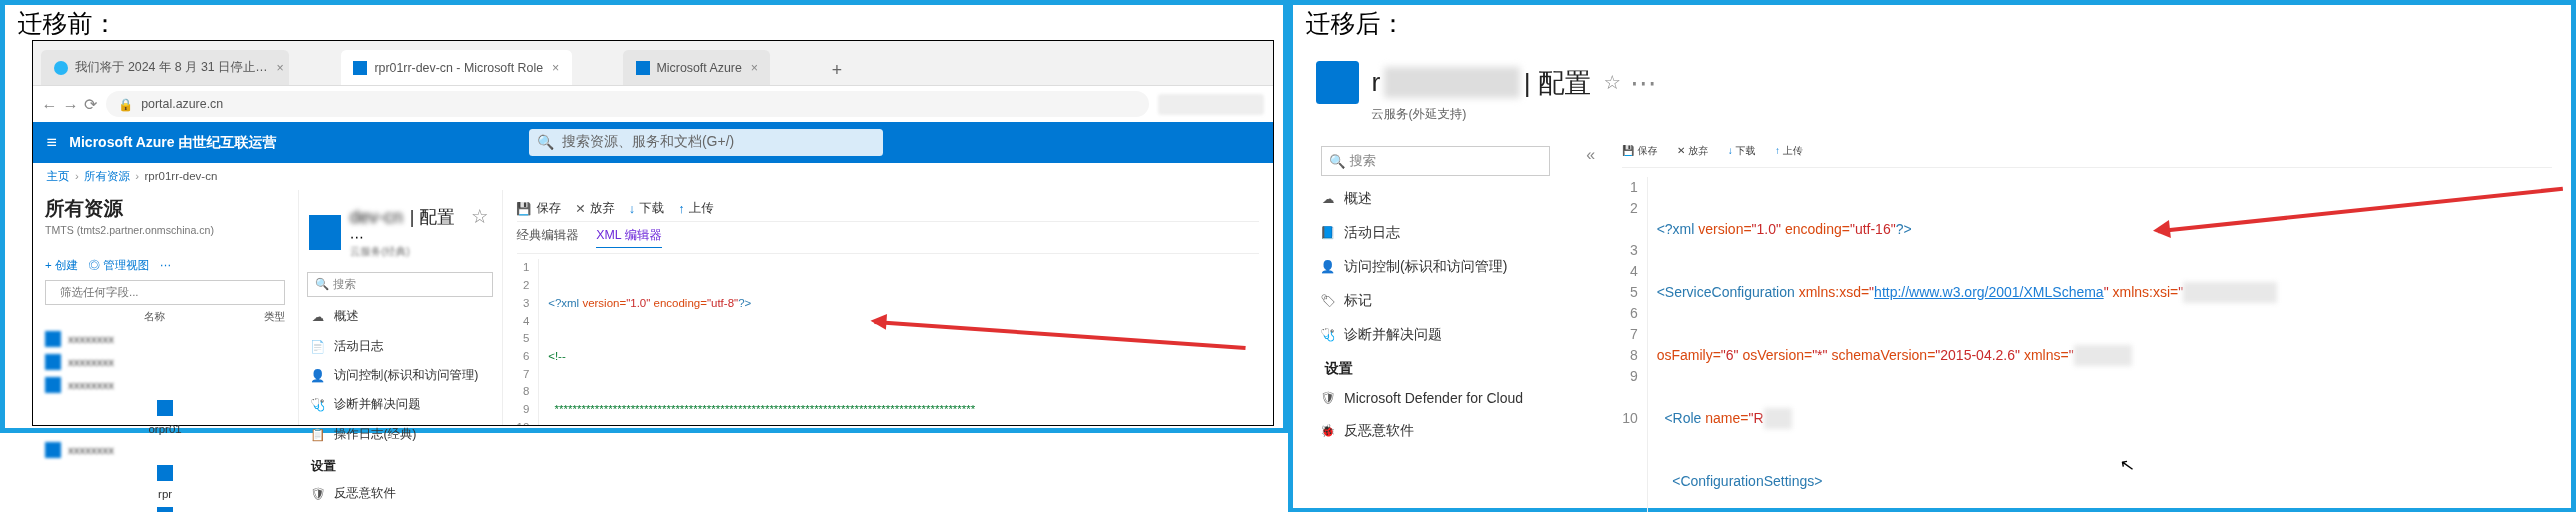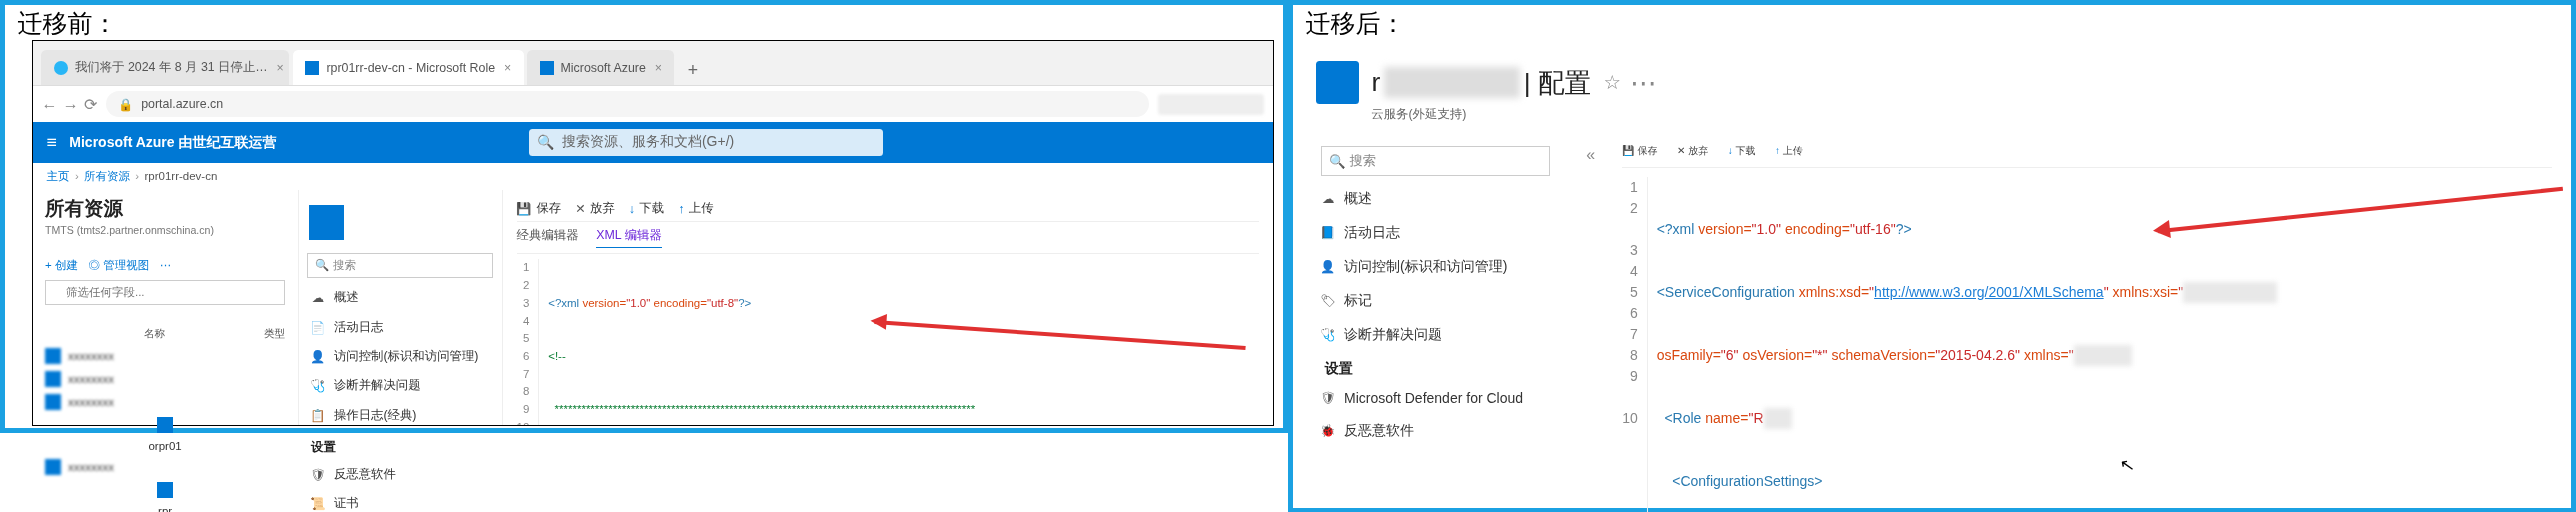--- a/index.html
+++ b/index.html
@@ -11,7 +11,7 @@
 
 
 .browser-frame { position: absolute; top: 35px; left: 26.6px; right: 8.9px; bottom: 1.8px; border: 1.8px solid #000; background: #fff; }
-.tabs-bar { height: 44px; background: #f2f2f2; display: flex; align-items: flex-end; padding-left: 8.9px; }
+.tabs-bar { height: 44px; background: #f2f2f2; display: flex; align-items: flex-end; padding-left: 8.9px; gap: 48px; }
 .tab { height: 35px; background: #fff; border-radius: 5.3px 5.3px 0 0; display: flex; align-items: center; padding: 0 12.4px; font-size: 12.4px; color: #555; margin-right: 3.5px; max-width: 248px; overflow: hidden; white-space: nowrap; }
 .tab.inactive { background: #e6e6e6; }
 .tab .fav { width: 14px; height: 14px; margin-right: 7px; flex-shrink: 0; }

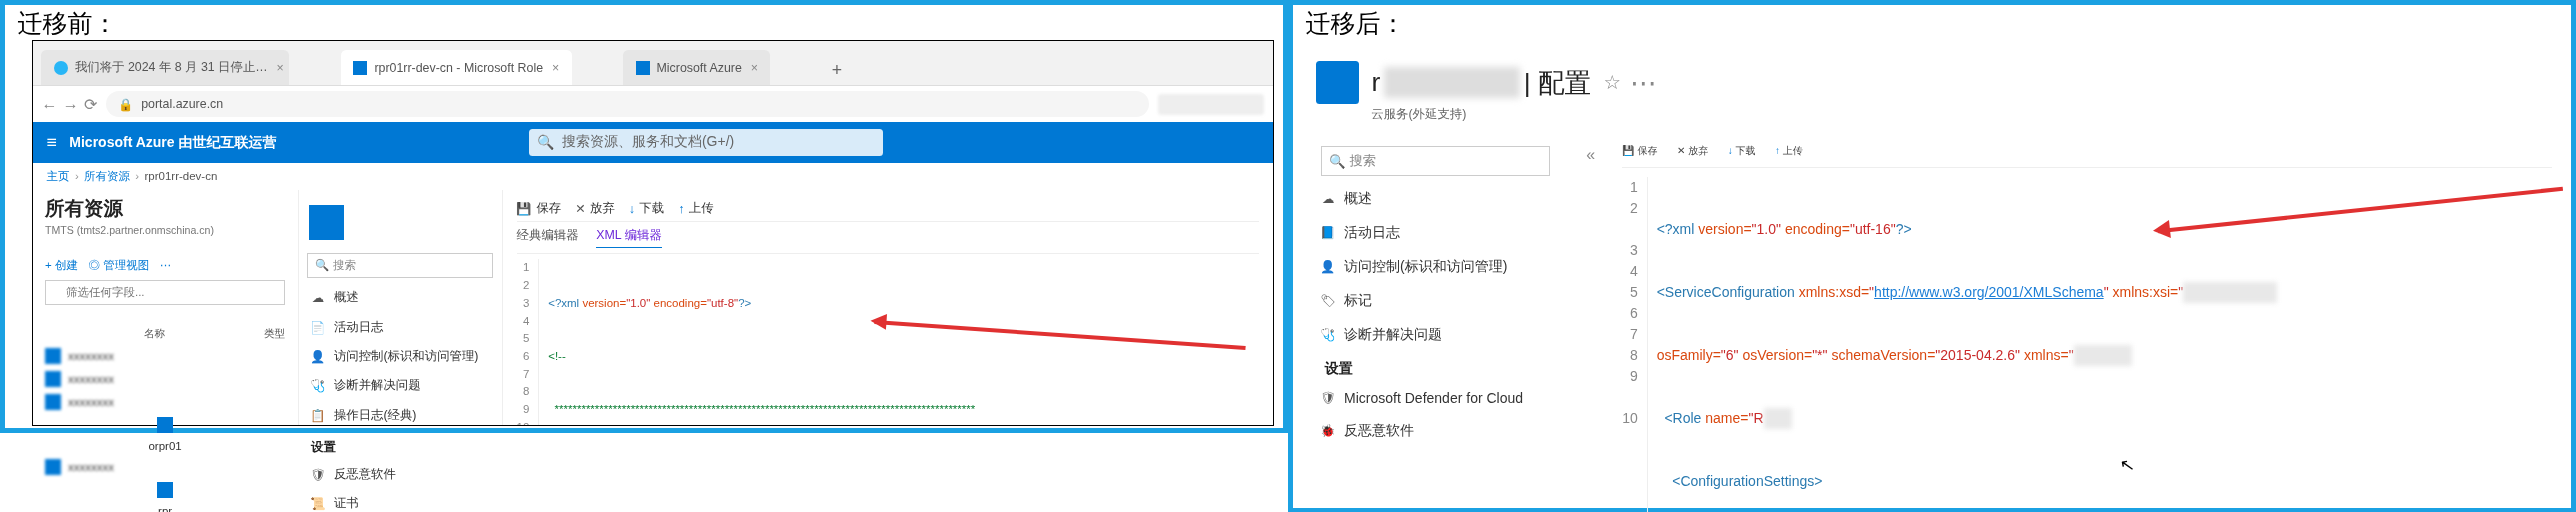--- a/index.html
+++ b/index.html
@@ -215,6 +215,13 @@
       <div class="col-nav">
         <div class="blade-head">
           <div class="blade-icon"></div>
+          <div class="blade-titles">
+            <div><span class="t1">dev-cn</span><span class="t1b">| 配置</span>
+              <span class="star">☆</span>
+              <span>⋯</span>
+            </div>
+            <div class="t2">云服务(经典)</div>
+          </div>
         </div>
         <div class="search-small">
           <span>🔍</span>&nbsp;

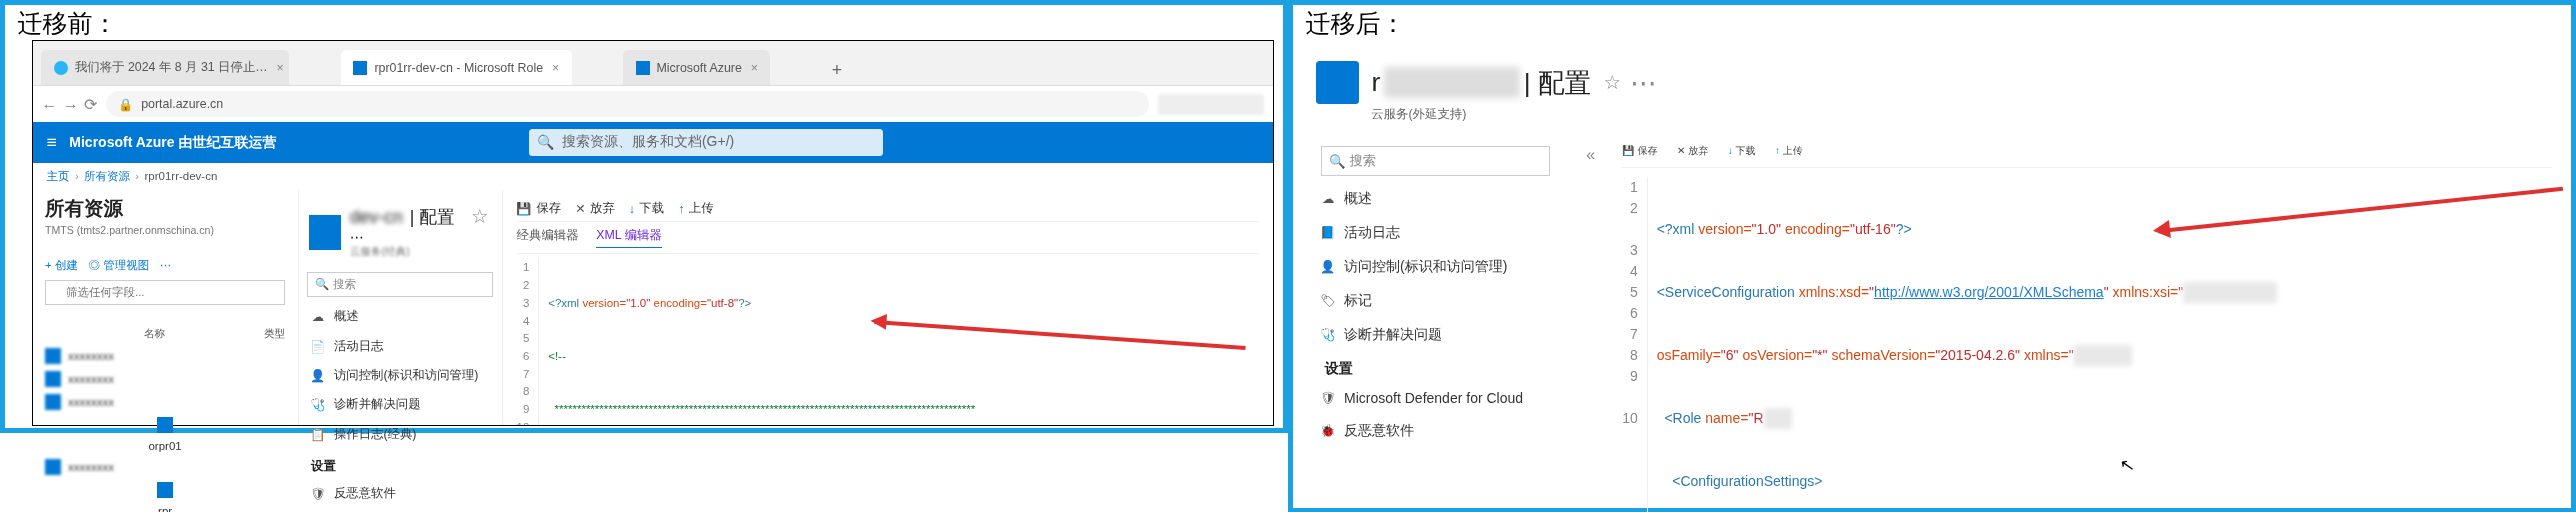--- a/index.html
+++ b/index.html
@@ -40,7 +40,7 @@
 .col-all-res h2 { font-size: 19.5px; font-weight: 600; color: #222; margin-bottom: 1.8px; }
 .col-all-res .sub { font-size: 10.6px; color: #777; margin-bottom: 22px; }
 .mini-toolbar { display: flex; gap: 10.6px; font-size: 11.5px; color: #0078d4; margin-bottom: 7px; }
-.filter-box { width: 100%; height: 25px; border: 0.9px solid #ccc; padding: 0 20px; font-size: 11.5px; color: #999; margin-bottom: 19px; }
+.filter-box { width: 100%; height: 25px; border: 0.9px solid #ccc; padding: 0 14px; font-size: 11.5px; color: #999; margin-bottom: 2px; }
 .res-header { font-size: 10.6px; color: #555; padding: 3.5px 0; display: flex; }
 .res-header span:first-child { flex: 1; text-align: center; }
 .res-list .res-item { display: flex; align-items: center; gap: 7px; padding: 3.5px 0; font-size: 11.5px; color: #333; filter: blur(1.8px); }

